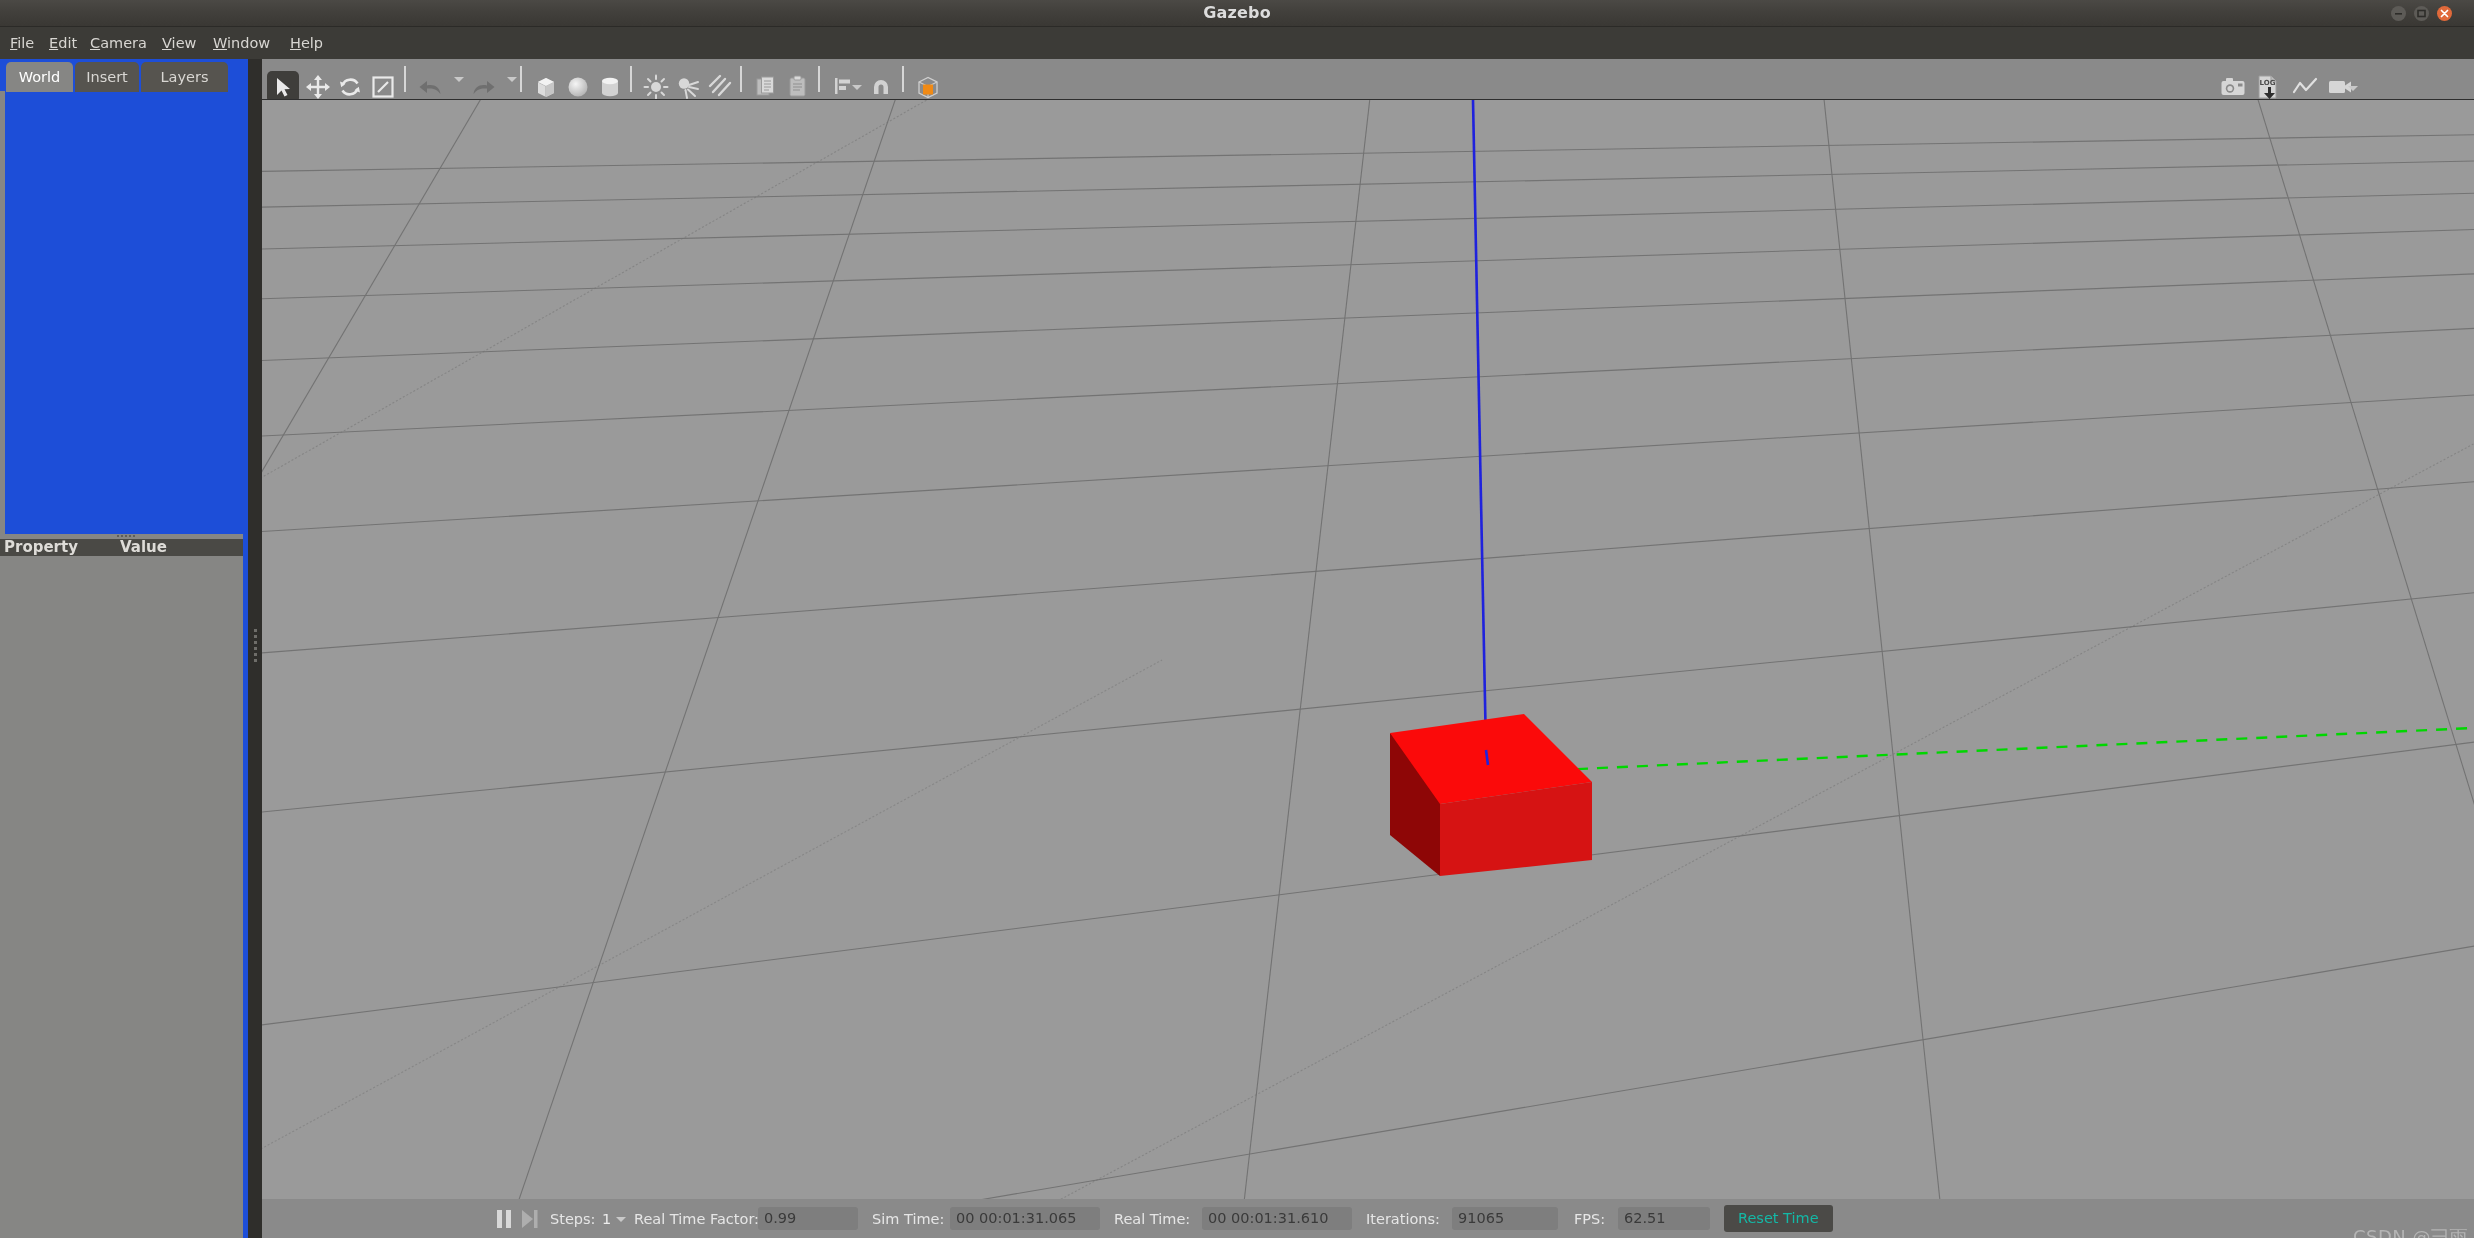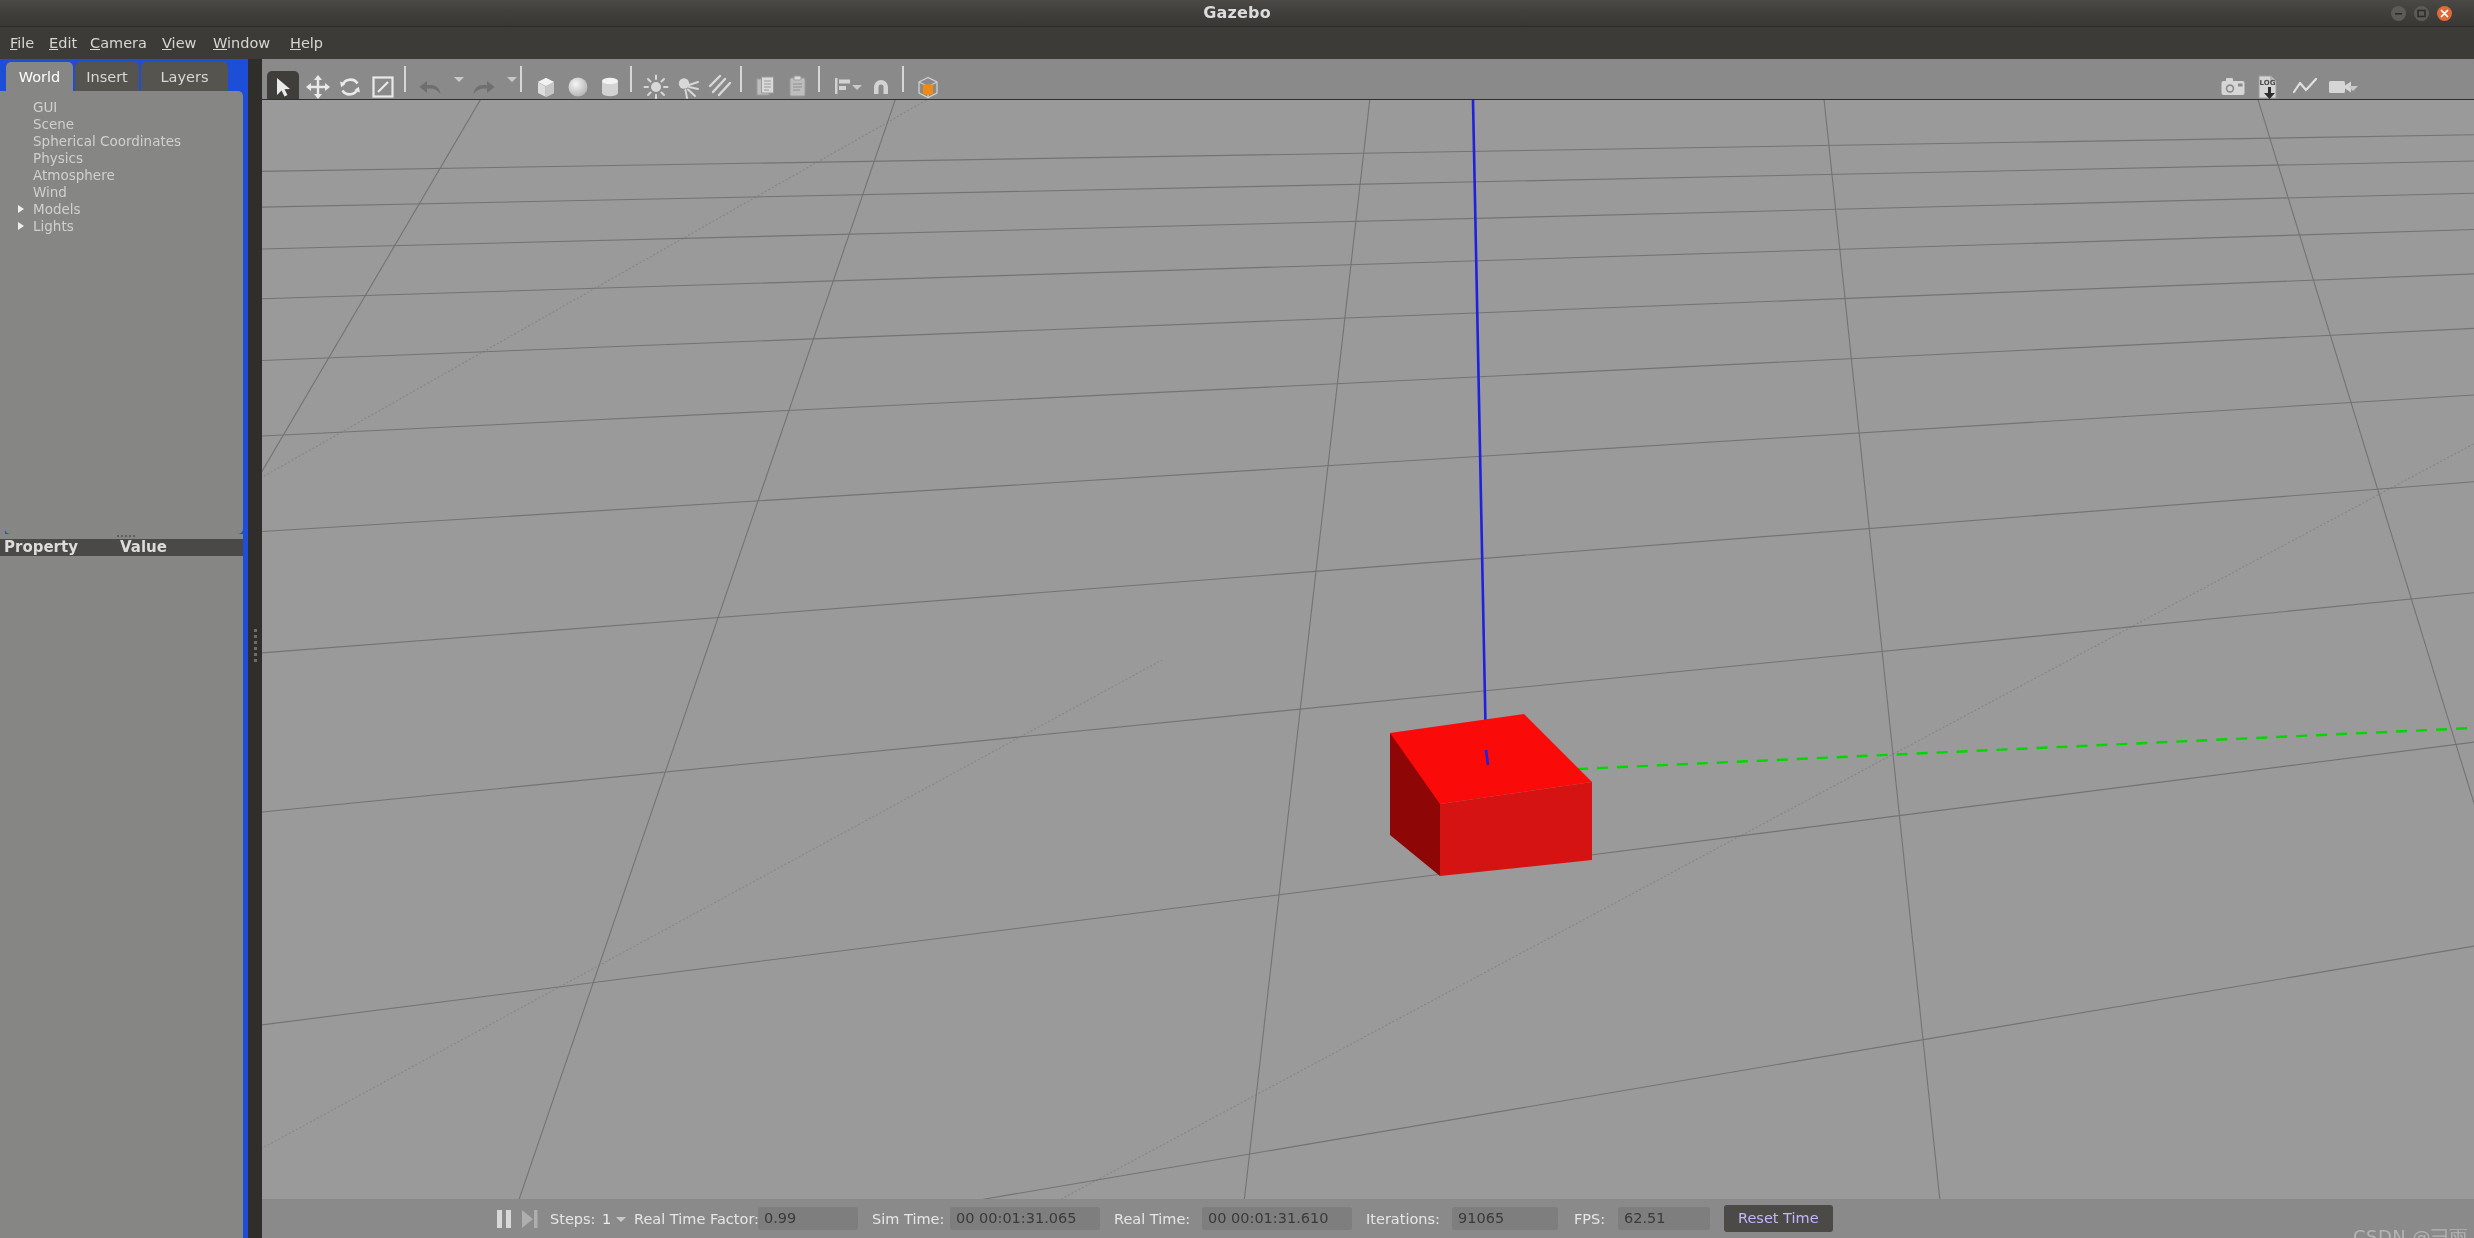--- a/index.html
+++ b/index.html
@@ -214,18 +214,6 @@
     <div class="tab" style="left:141px;width:87px">Layers</div>
   </div>
 
-  <div id="treebox">
-    <div class="tree-row" style="left:28px;top:8px">GUI</div>
-    <div class="tree-row" style="left:28px;top:25px">Scene</div>
-    <div class="tree-row" style="left:28px;top:42px">Spherical Coordinates</div>
-    <div class="tree-row" style="left:28px;top:59px">Physics</div>
-    <div class="tree-row" style="left:28px;top:76px">Atmosphere</div>
-    <div class="tree-row" style="left:28px;top:93px">Wind</div>
-    <div class="tree-arrow" style="left:13px;top:114px"></div>
-    <div class="tree-row" style="left:28px;top:110px">Models</div>
-    <div class="tree-arrow" style="left:13px;top:131px"></div>
-    <div class="tree-row" style="left:28px;top:127px">Lights</div>
-  </div>
 
   <div id="splitter-h">
     <div class="grip-dot-h" style="left:112px"></div>

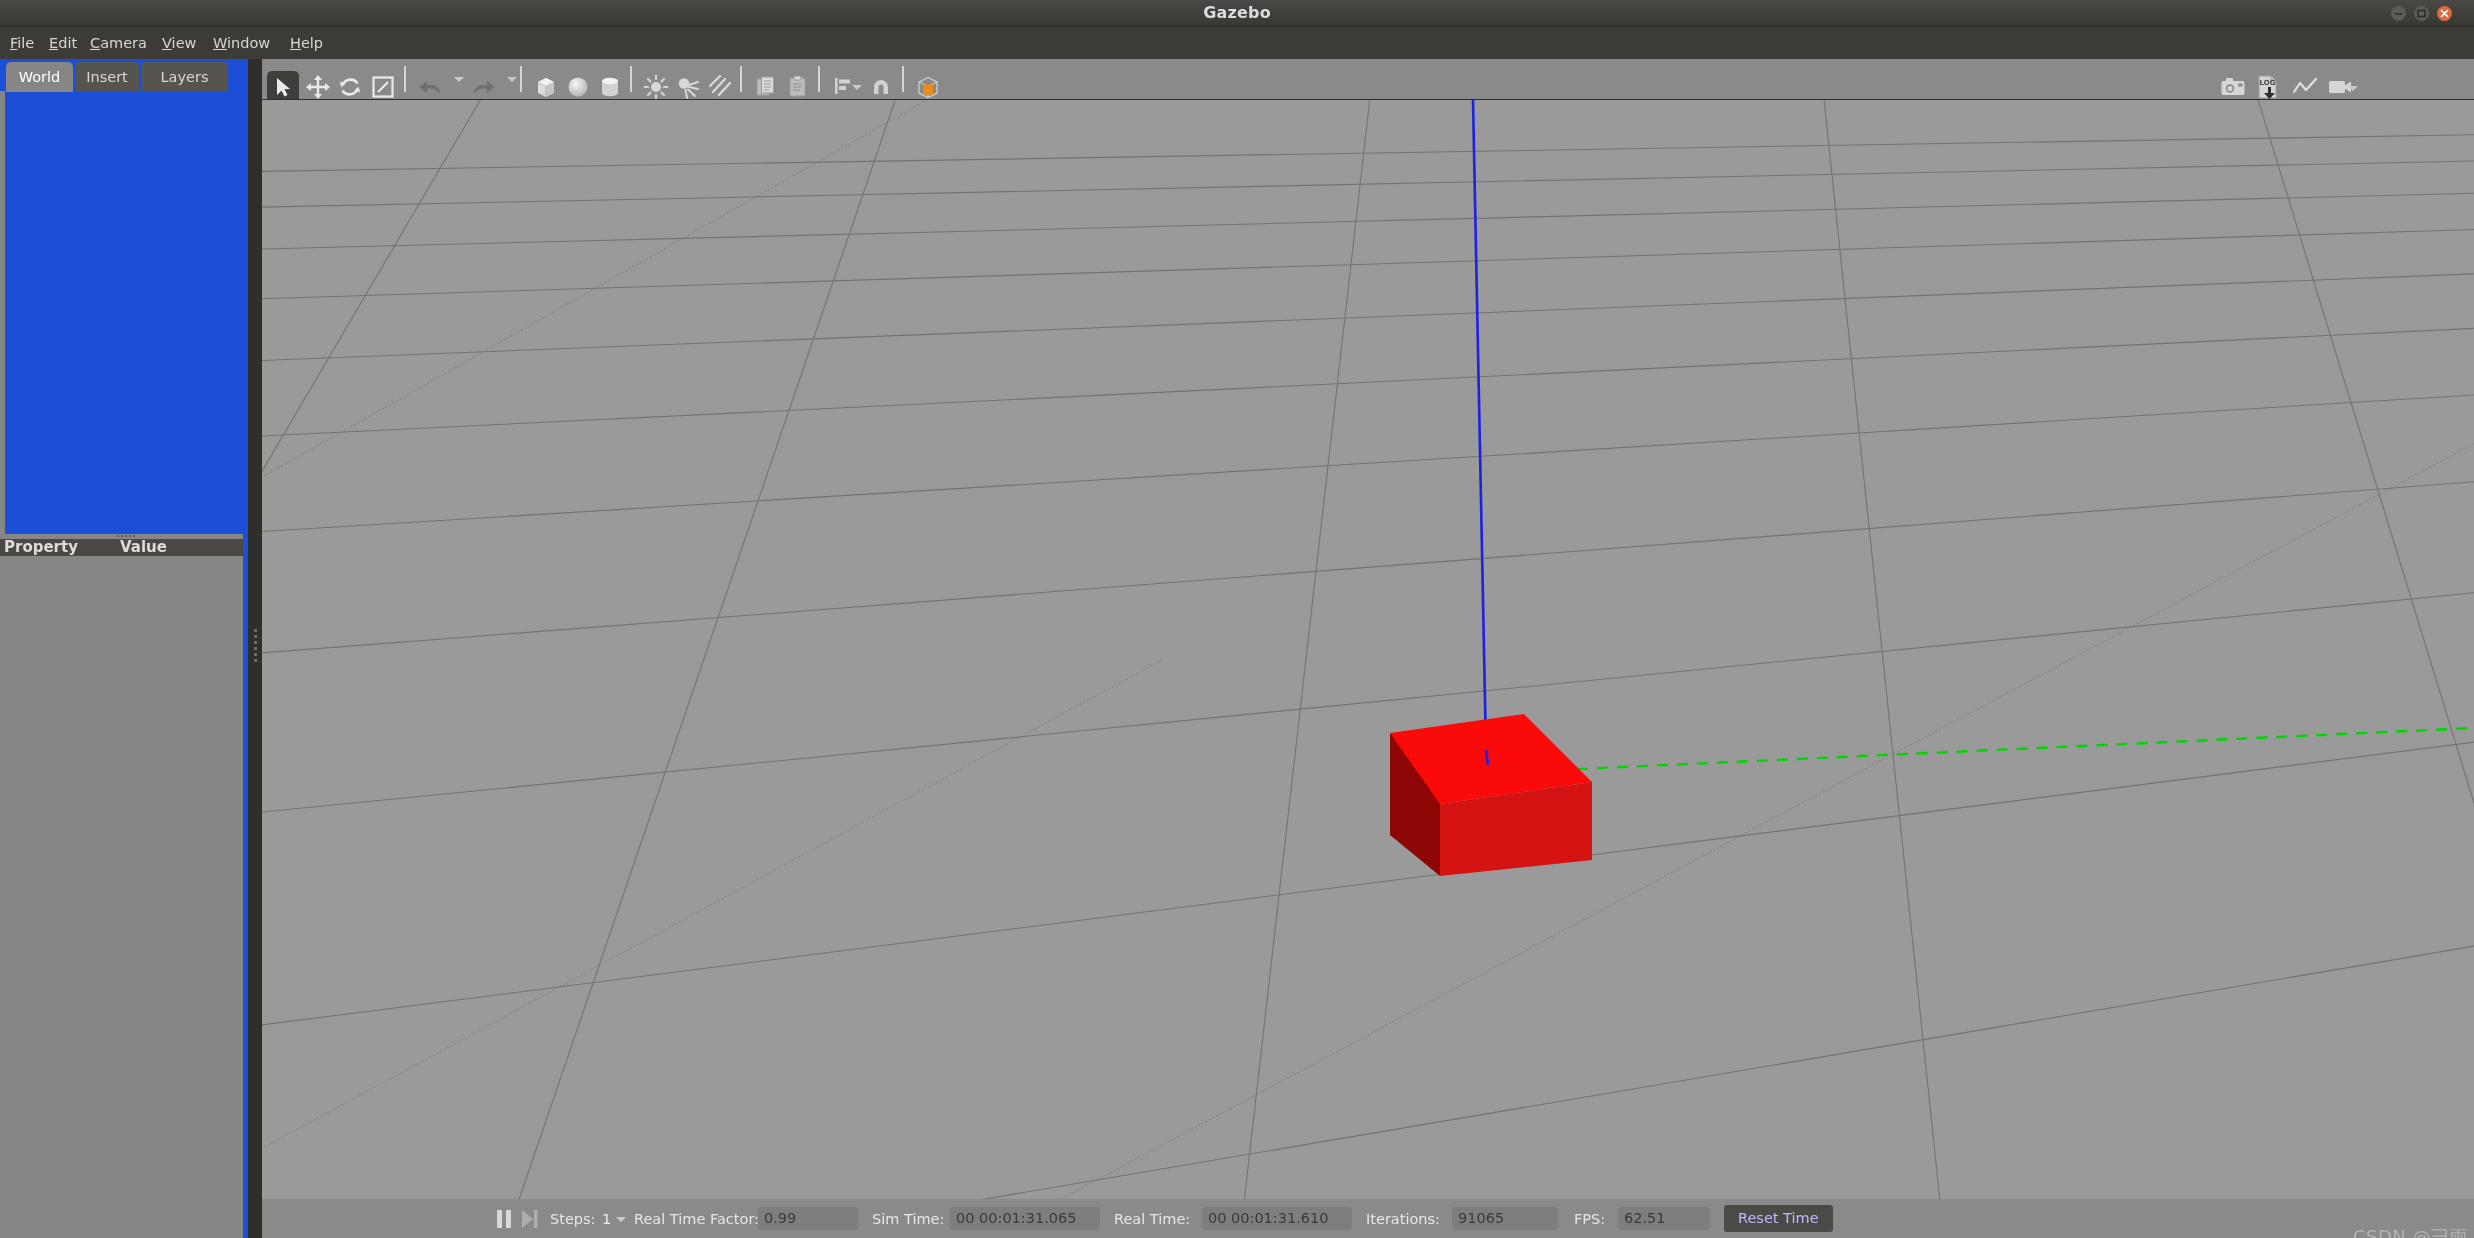--- a/index.html
+++ b/index.html
@@ -165,7 +165,7 @@
   #reset-time-btn {
     position: absolute; top: 6px; height: 27px; line-height: 27px;
     background: #4b4a47; border-radius: 3px;
-    color: #c4b5fd; font-size: 14.5px; text-align: center;
+    color: #14b8a6; font-size: 14.5px; text-align: center;
     padding: 0 14px;
   }
   #watermark {

